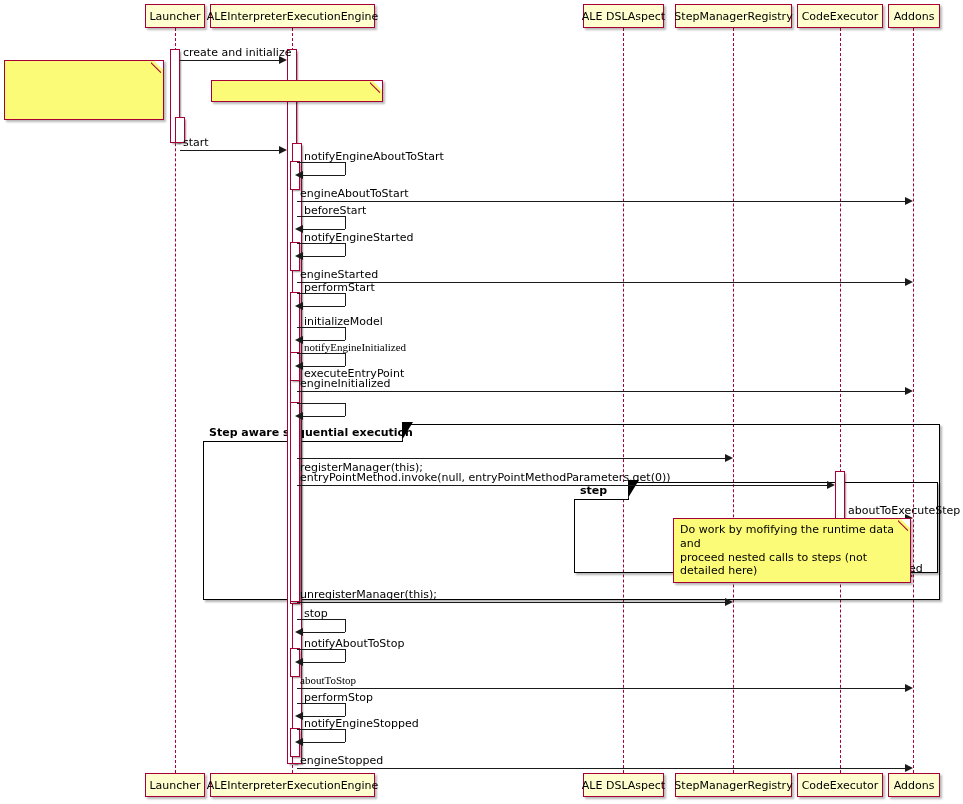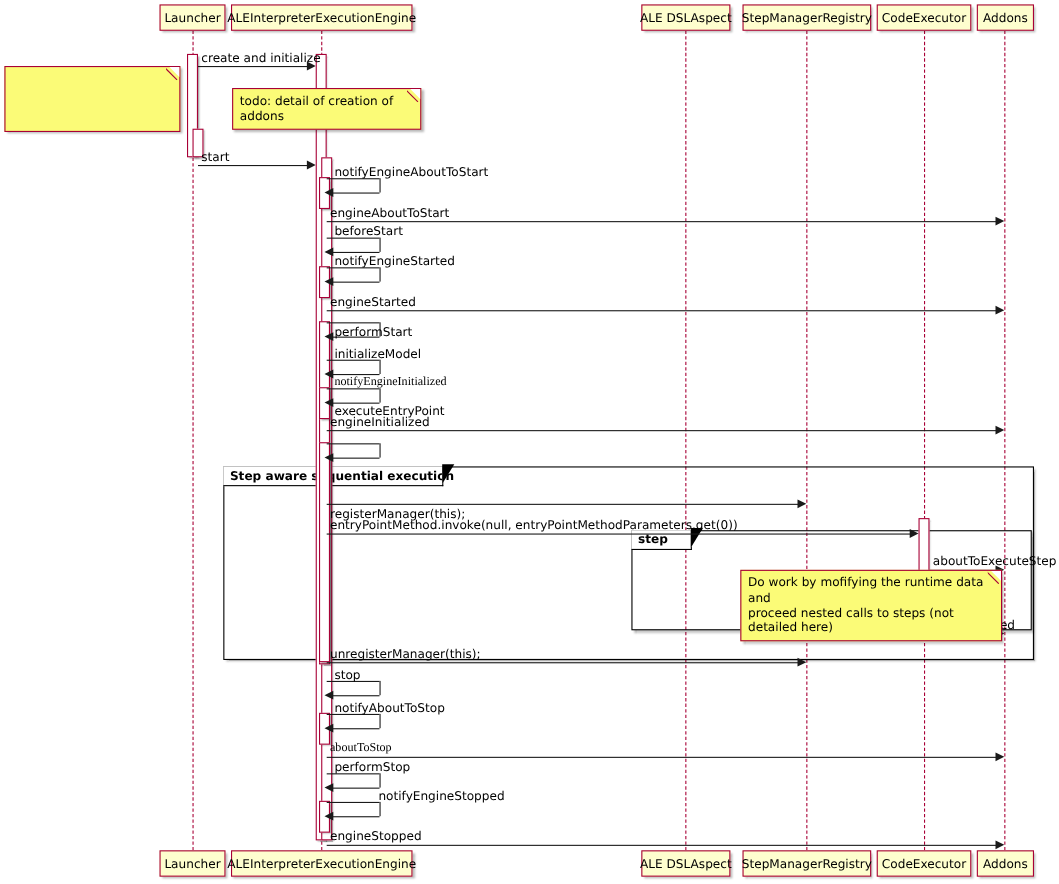--- a/index.html
+++ b/index.html
@@ -341,7 +341,7 @@
     </div>
   <div id="layer-notes">
       <div class="note" style="left: 4px; top: 60px; width: 160px; min-height: 60px;"><div class="note-fold"></div><div class="note-fold-edge"></div></div>
-      <div class="note" style="left: 211px; top: 80px; width: 172px; min-height: 22px;"><span>todo: detail of creation of addons</span><div class="note-fold"></div><div class="note-fold-edge"></div></div>
+      <div class="note" style="left: 211px; top: 80px; width: 172px; min-height: 22px;"><div class="note-fold"></div><div class="note-fold-edge"></div></div>
       <div class="note" style="left: 673px; top: 518px; width: 238px; min-height: 30px;"><span>Do work by mofifying the runtime data and
 proceed nested calls to steps (not detailed here)</span><div class="note-fold"></div><div class="note-fold-edge"></div></div>
     </div>

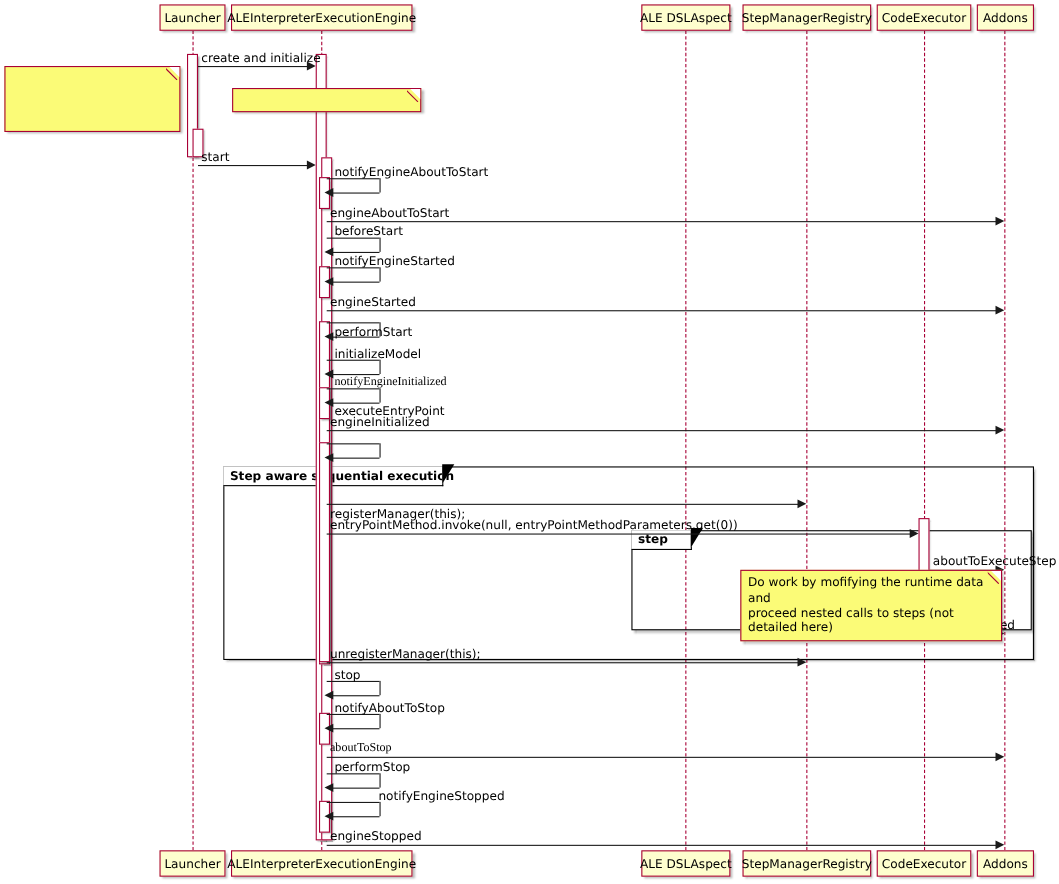--- a/index.html
+++ b/index.html
@@ -235,7 +235,7 @@
       <div class="msg-vline" style="left: 345px; top: 293px; height: 13px;"></div>
       <div class="msg-line" style="left: 301px; top: 306px; width: 44px;"></div>
       <div class="arrowhead left" style="left: 295px; top: 302px;"></div>
-      <div class="msg-label" style="left: 304px; top: 296px;">performStart</div>
+      <div class="msg-label" style="left: 304px; top: 282px;">performStart</div>
       <div class="msg-line" style="left: 297px; top: 327px; width: 48px;"></div>
       <div class="msg-vline" style="left: 345px; top: 327px; height: 13px;"></div>
       <div class="msg-line" style="left: 301px; top: 340px; width: 44px;"></div>

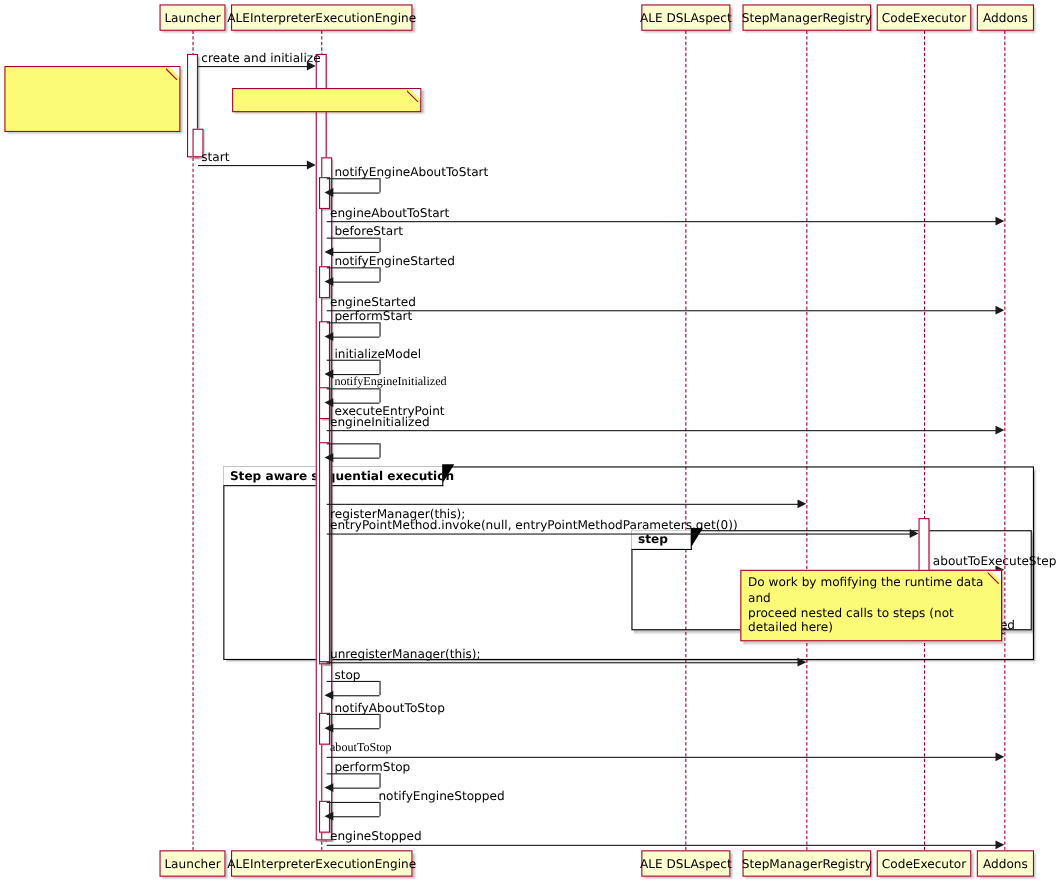--- a/index.html
+++ b/index.html
@@ -296,7 +296,7 @@
       <div class="msg-vline" style="left: 345px; top: 729px; height: 13px;"></div>
       <div class="msg-line" style="left: 301px; top: 742px; width: 44px;"></div>
       <div class="arrowhead left" style="left: 295px; top: 738px;"></div>
-      <div class="msg-label" style="left: 304px; top: 718px; padding-left: 40px;">notifyEngineStopped</div>
+      <div class="msg-label" style="left: 304px; top: 718px;">notifyEngineStopped</div>
       <div class="msg-line" style="left: 297px; top: 768px; width: 610px;"></div>
       <div class="arrowhead right" style="left: 905px; top: 764px;"></div>
       <div class="msg-label" style="left: 300px; top: 755px;">engineStopped</div>

